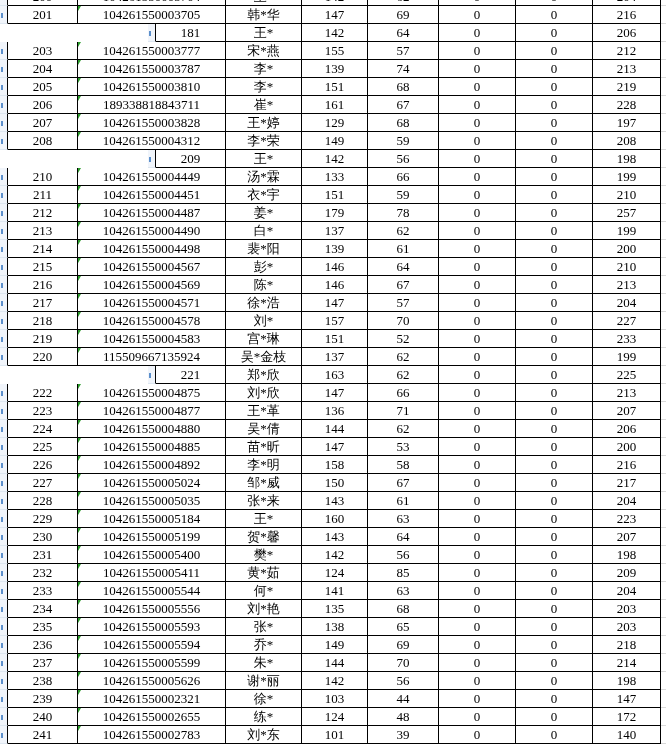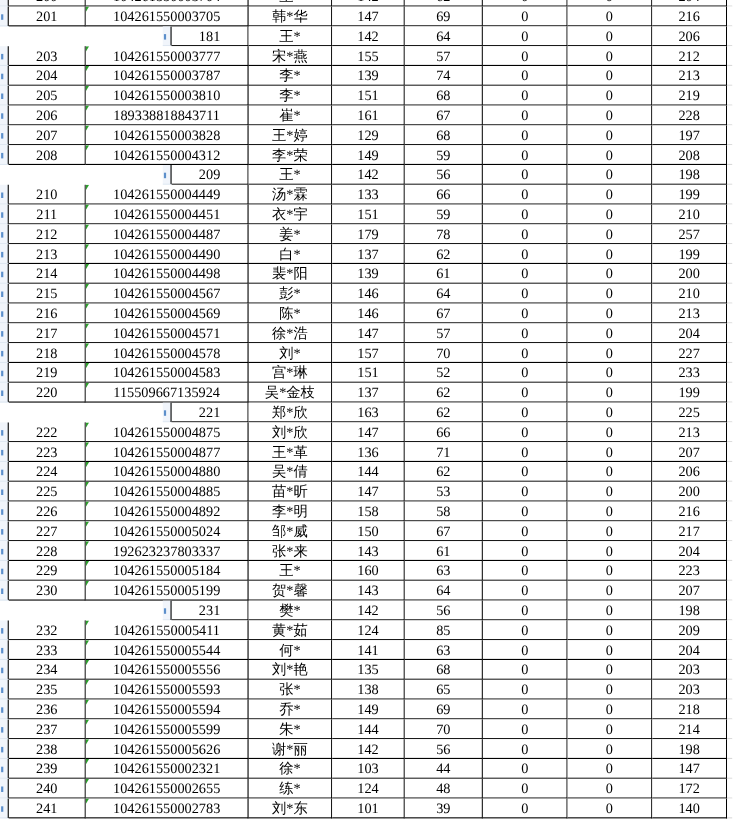--- a/index.html
+++ b/index.html
@@ -531,7 +531,7 @@
     <div class="cell c-num">228</div>
     <div class="cell c-id">
       <span class="tri"></span>
-      <span>192623237803337</span>
+      <span>104261550005035</span>
     </div>
     <div class="cell c-name">张*来</div>
     <div class="cell c-v1">143</div>

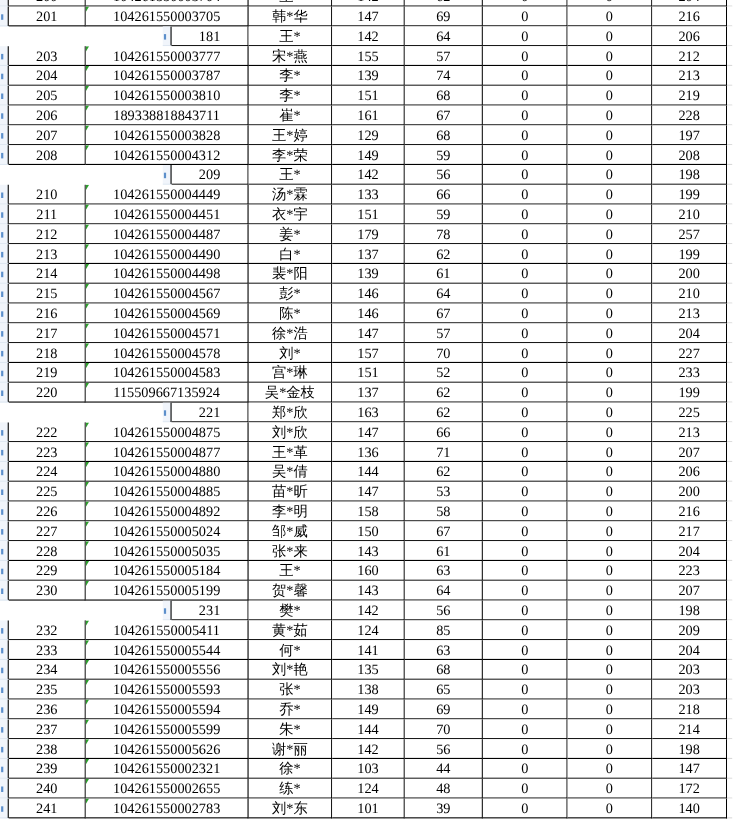--- a/index.html
+++ b/index.html
@@ -580,6 +580,10 @@
       <span class="mark"></span>
     </div>
     <div class="cell c-num">231</div>
+    <div class="cell c-id">
+      <span class="tri"></span>
+      <span>104261550005400</span>
+    </div>
     <div class="cell c-name">樊*</div>
     <div class="cell c-v1">142</div>
     <div class="cell c-v2">56</div>

